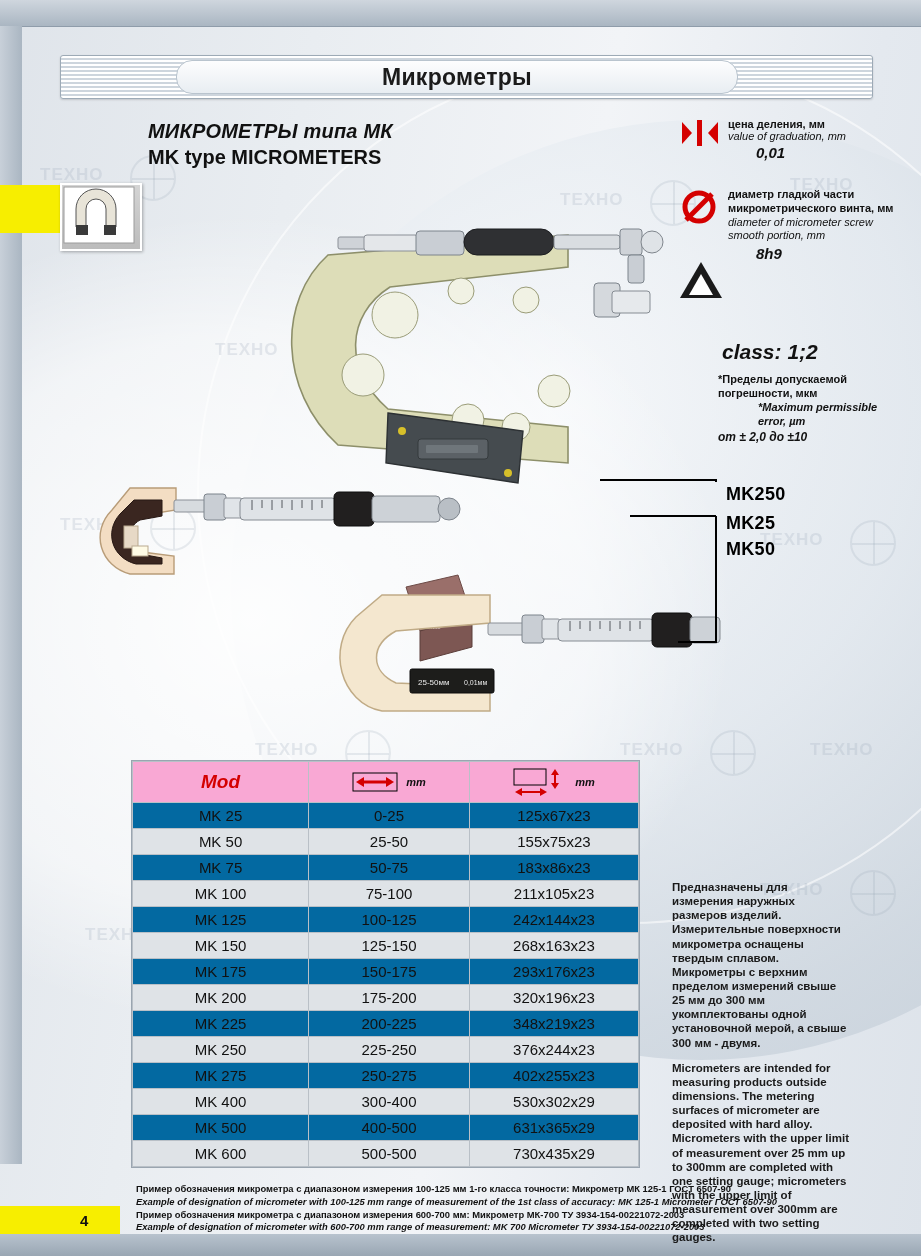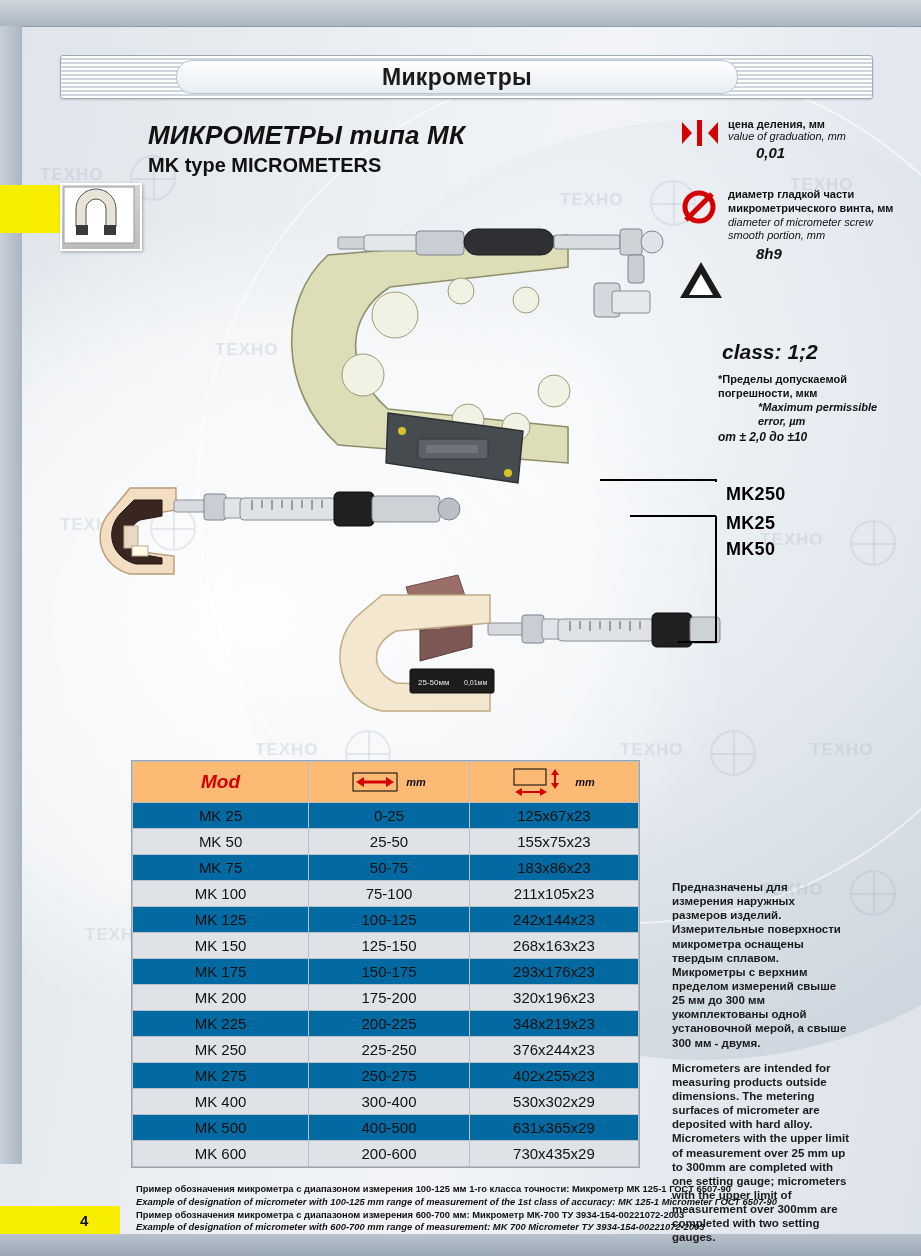--- a/index.html
+++ b/index.html
@@ -139,7 +139,7 @@
     left: 148px; top: 120px;
   }
   .title-ru {
-    font-size: 26px;
+    font-size: 20px;
     font-weight: bold;
     font-style: italic;
     color: #111;

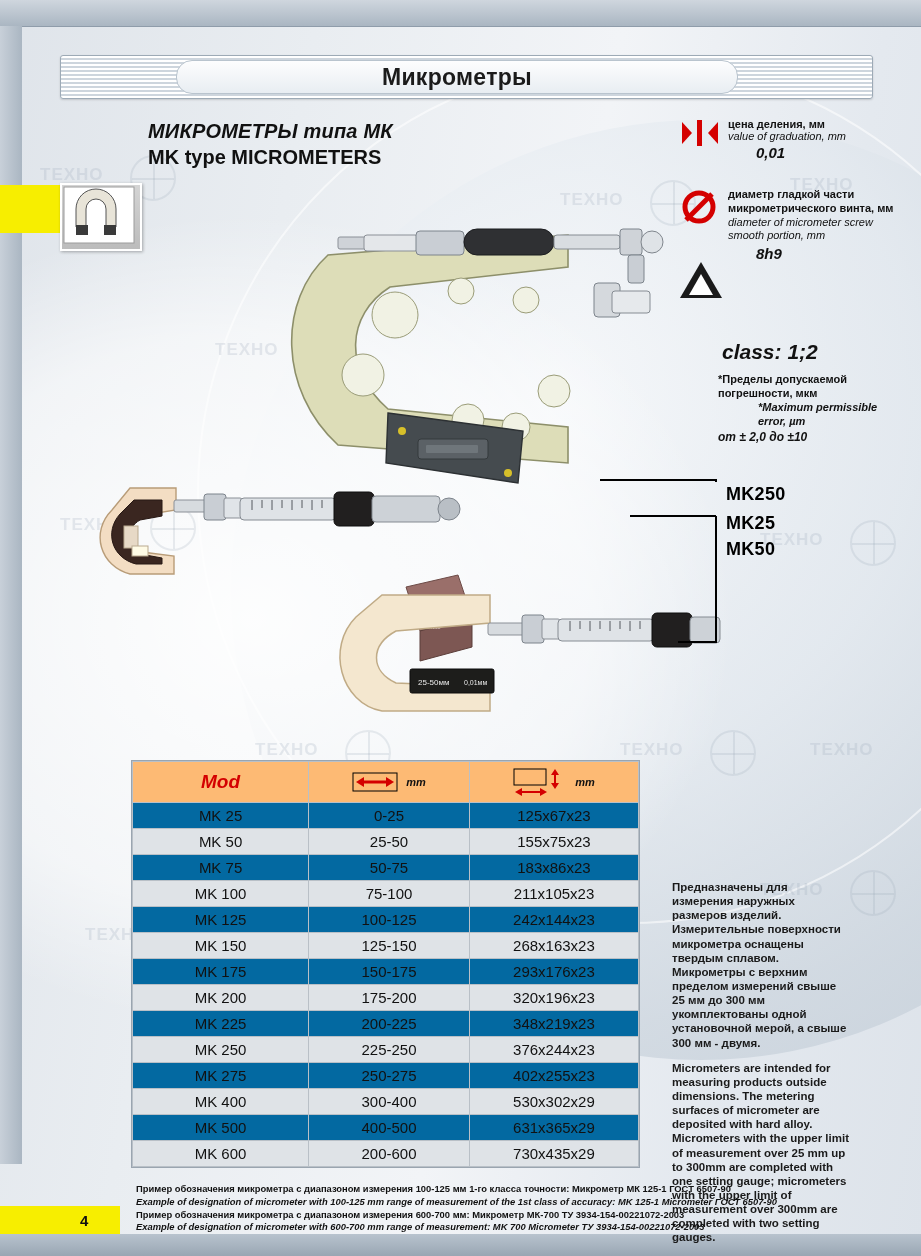--- a/index.html
+++ b/index.html
@@ -252,7 +252,7 @@
   }
   table.spec-table tr:nth-child(odd) td { background: #dfe3e7; }
   table.spec-table tr.head td {
-    background: #fdba74;
+    background: #f9a8d4;
     height: 36px;
   }
   td.c1 { width: 178px; text-align: center; }

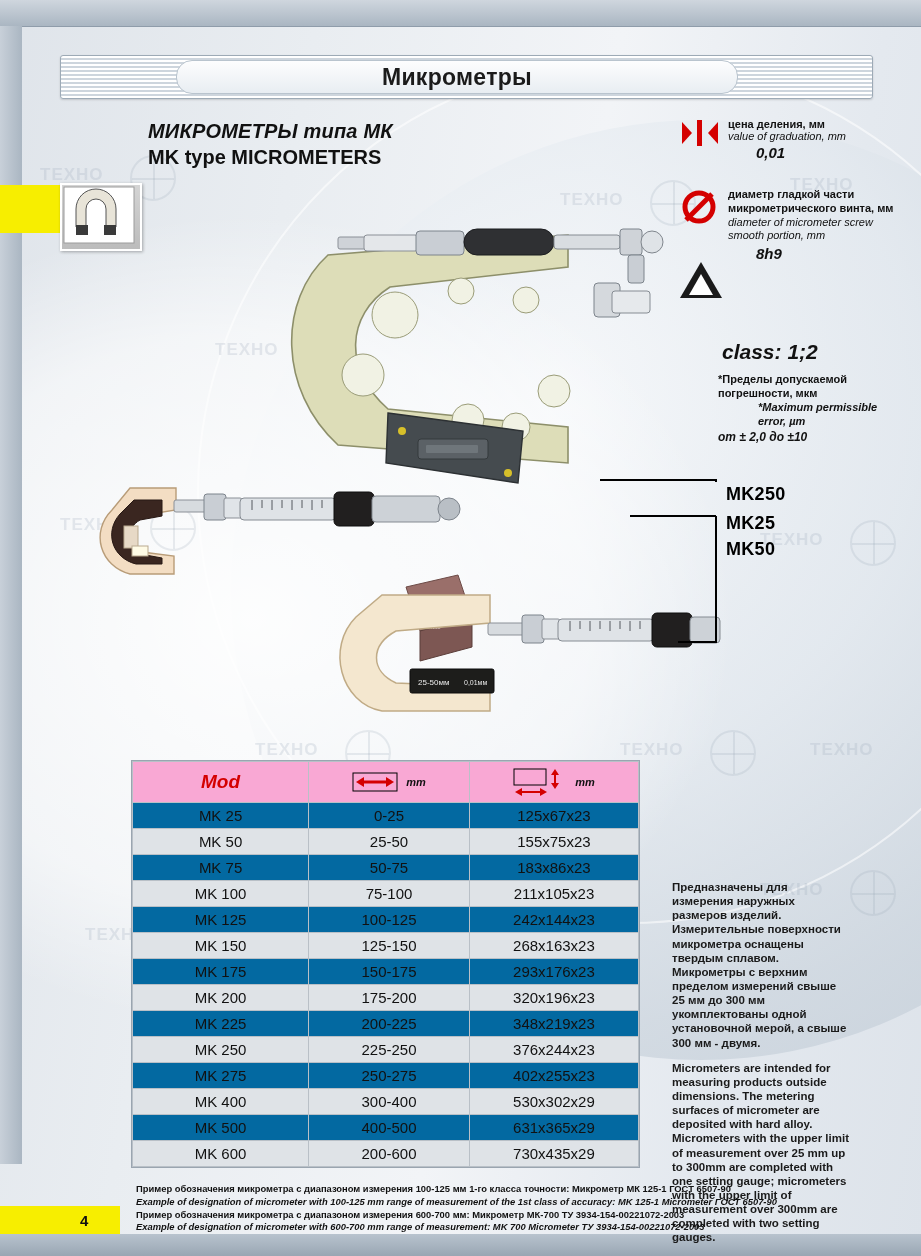--- a/index.html
+++ b/index.html
@@ -596,7 +596,7 @@
           </tr>
       <tr>
             <td class="c1">MK 600</td>
-            <td class="c2">200-600</td>
+            <td class="c2">500-500</td>
             <td class="c3">730x435x29</td>
           </tr>
     </tbody>

